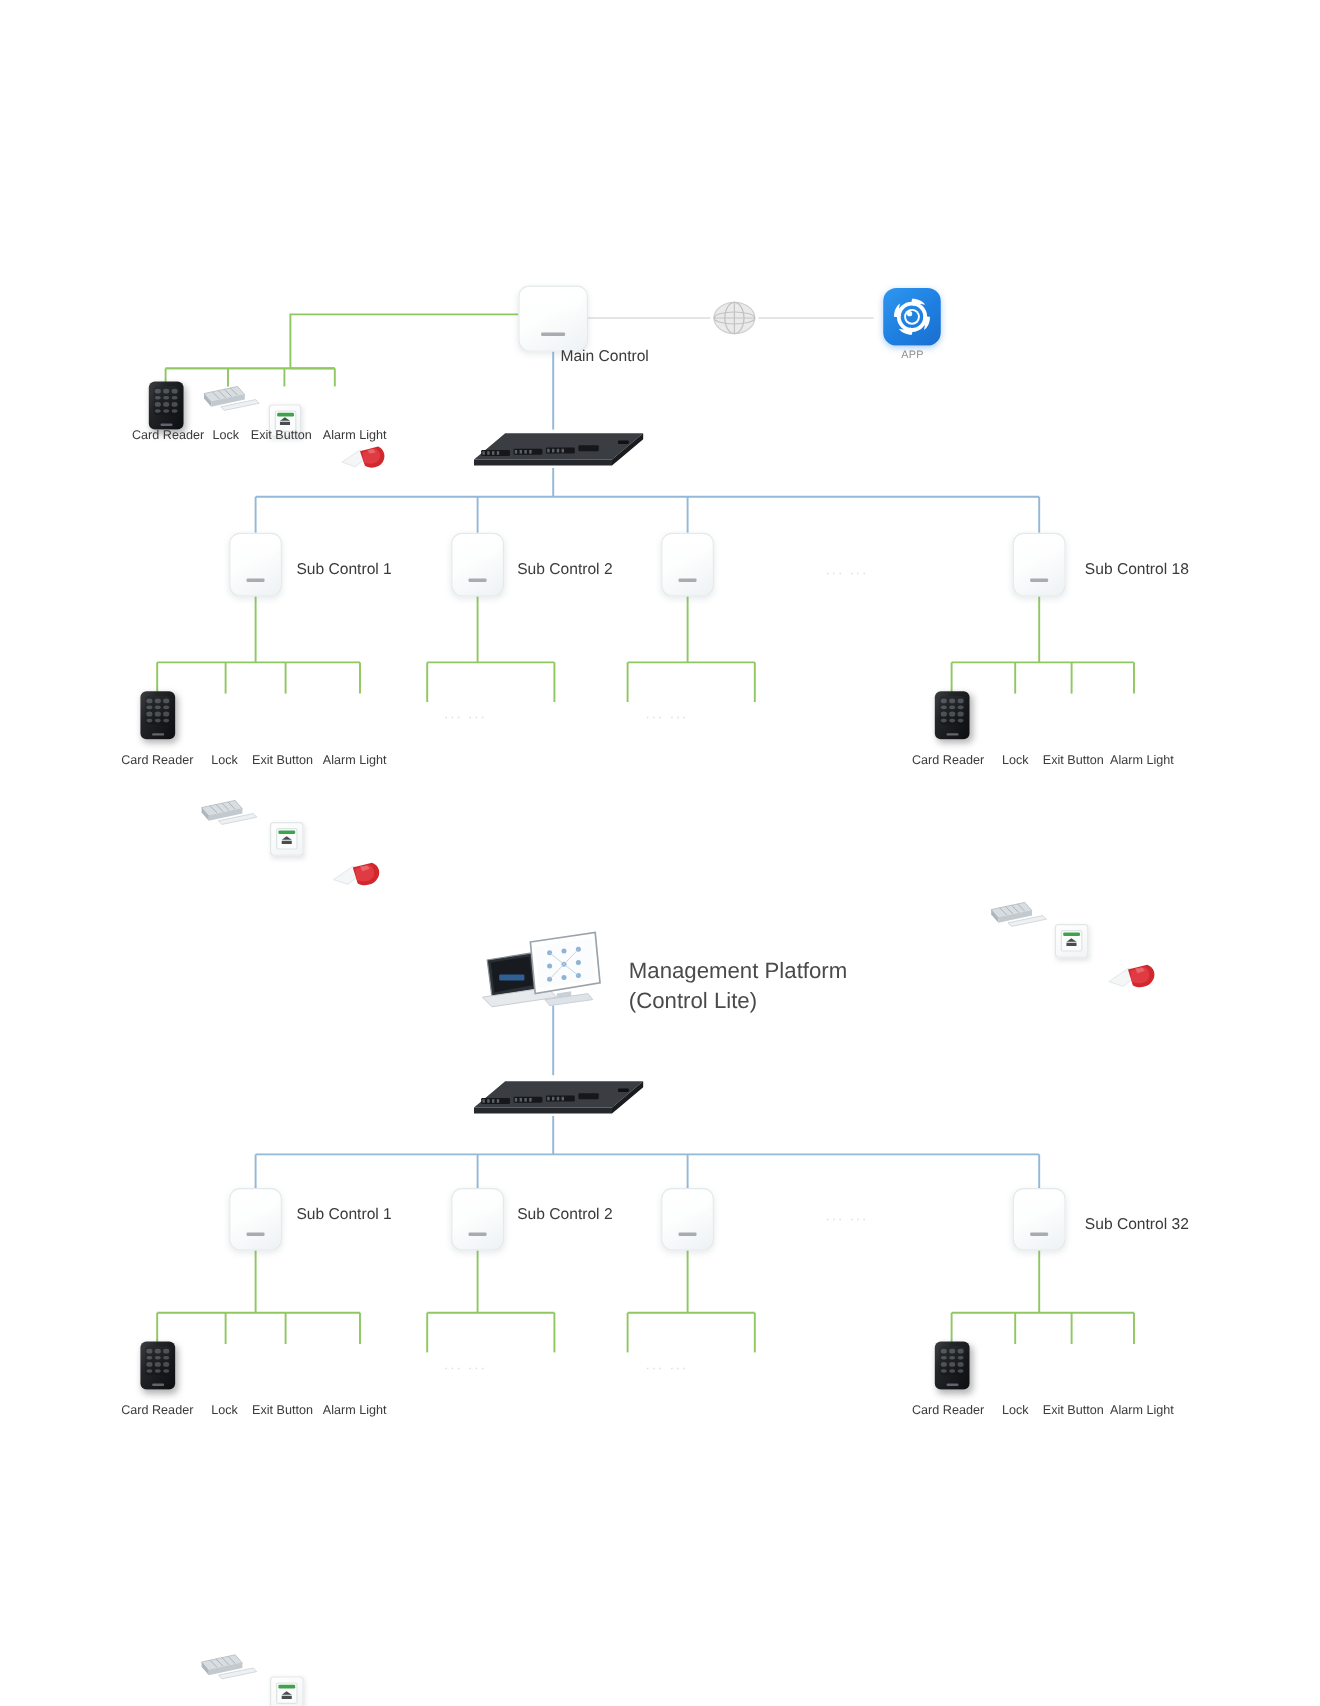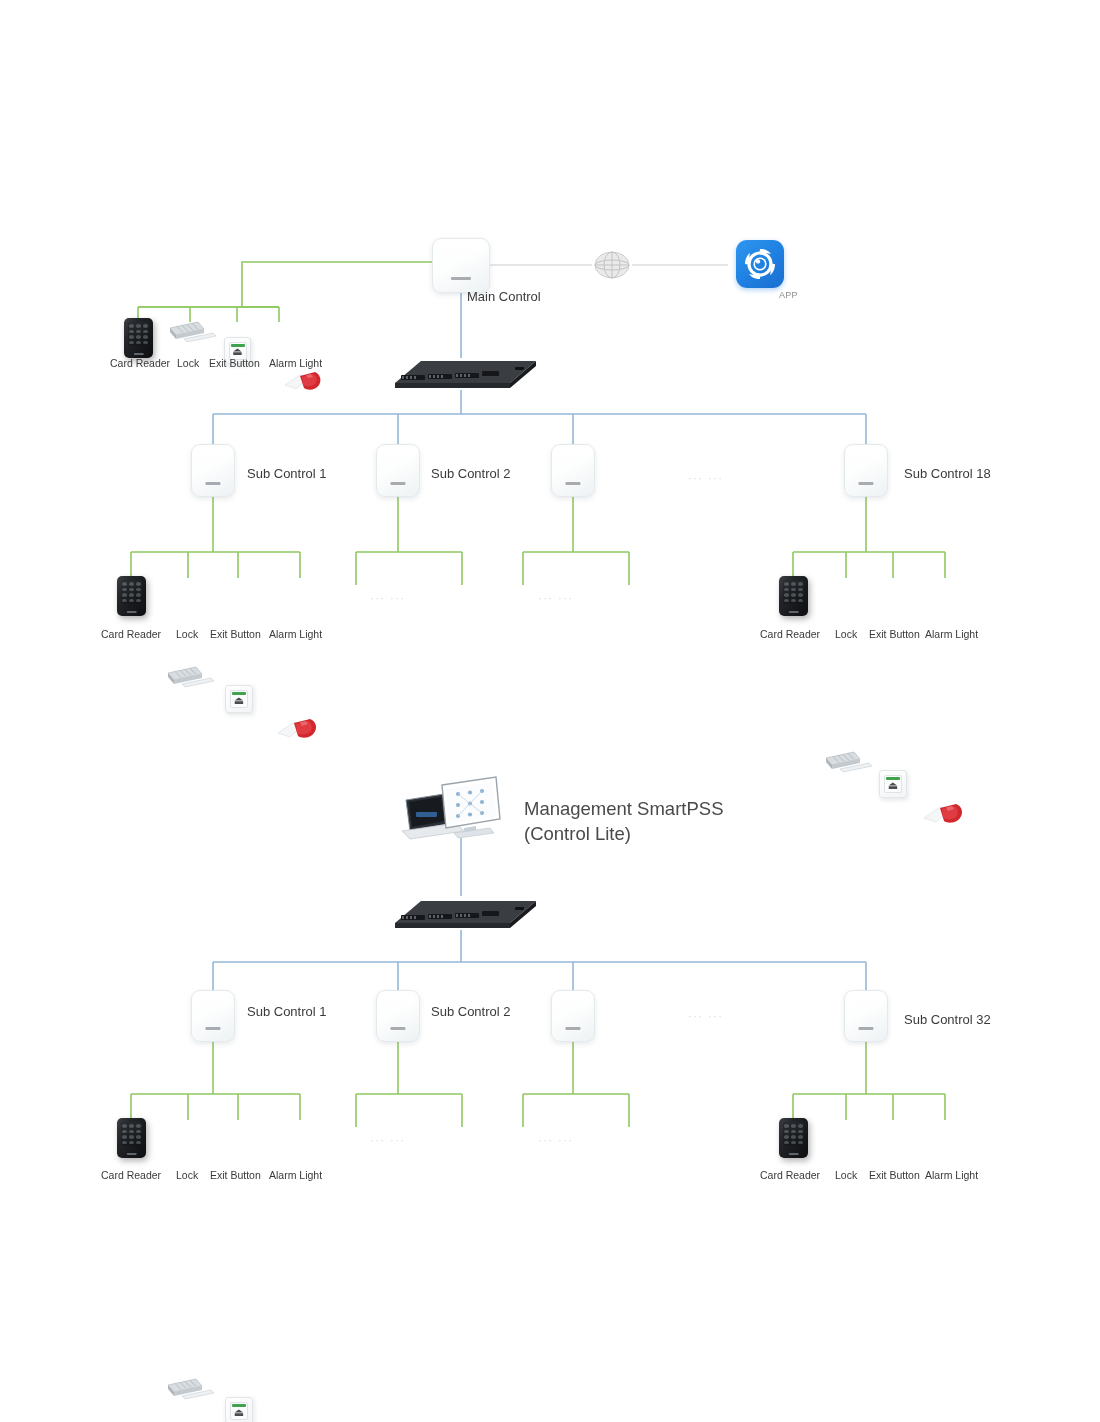--- a/index.html
+++ b/index.html
@@ -269,7 +269,7 @@
       </svg>
     </div>
   </div>
-  <div class="label lbl-app" style="left:751px; top:290px;margin-left:28px;">APP</div>
+  <div class="label lbl-app" style="left:751px; top:290px;">APP</div>
 
   <div class="switch-wrap" style="left:393px; top:355px; width:145px; height:36px;">
     <svg width="145" height="36" viewBox="0 0 145 36" xmlns="http://www.w3.org/2000/svg">

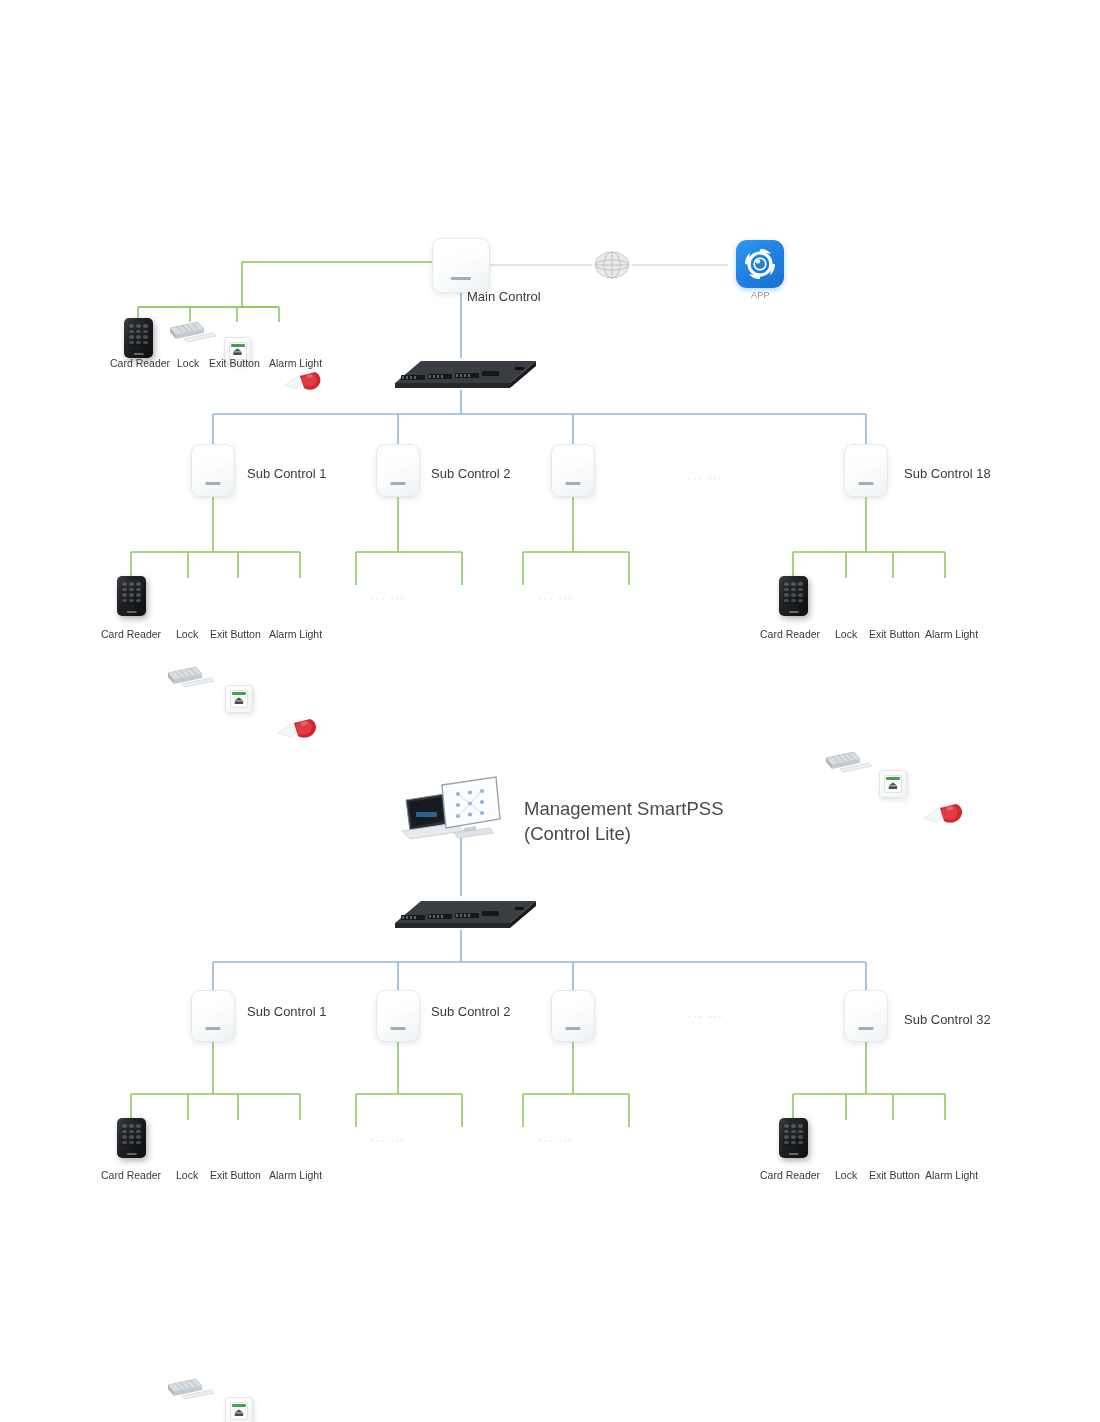--- a/index.html
+++ b/index.html
@@ -522,7 +522,7 @@
       <polygon points="54,58 90,53 94,58 58,63" fill="#dde3e8" stroke="#c3cad0" stroke-width=".7"></polygon>
     </svg>
   </div>
-  <div class="label lbl-plat" style="left:524px; top:796px;">Management SmartPSS</div>
+  <div class="label lbl-plat" style="left:524px; top:796px;">Management Platform</div>
   <div class="label lbl-plat" style="left:524px; top:821px;">(Control Lite)</div>
 
   <div class="switch-wrap" style="left:393px; top:895px; width:145px; height:36px;">

